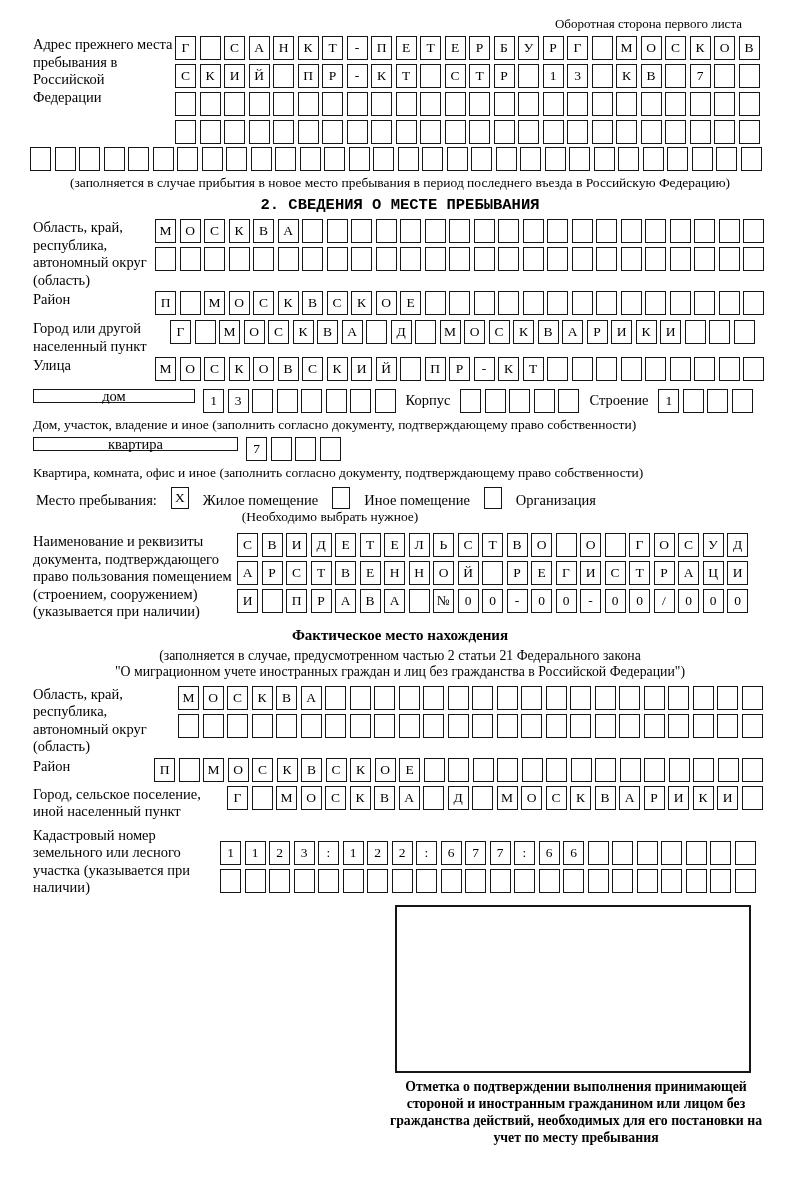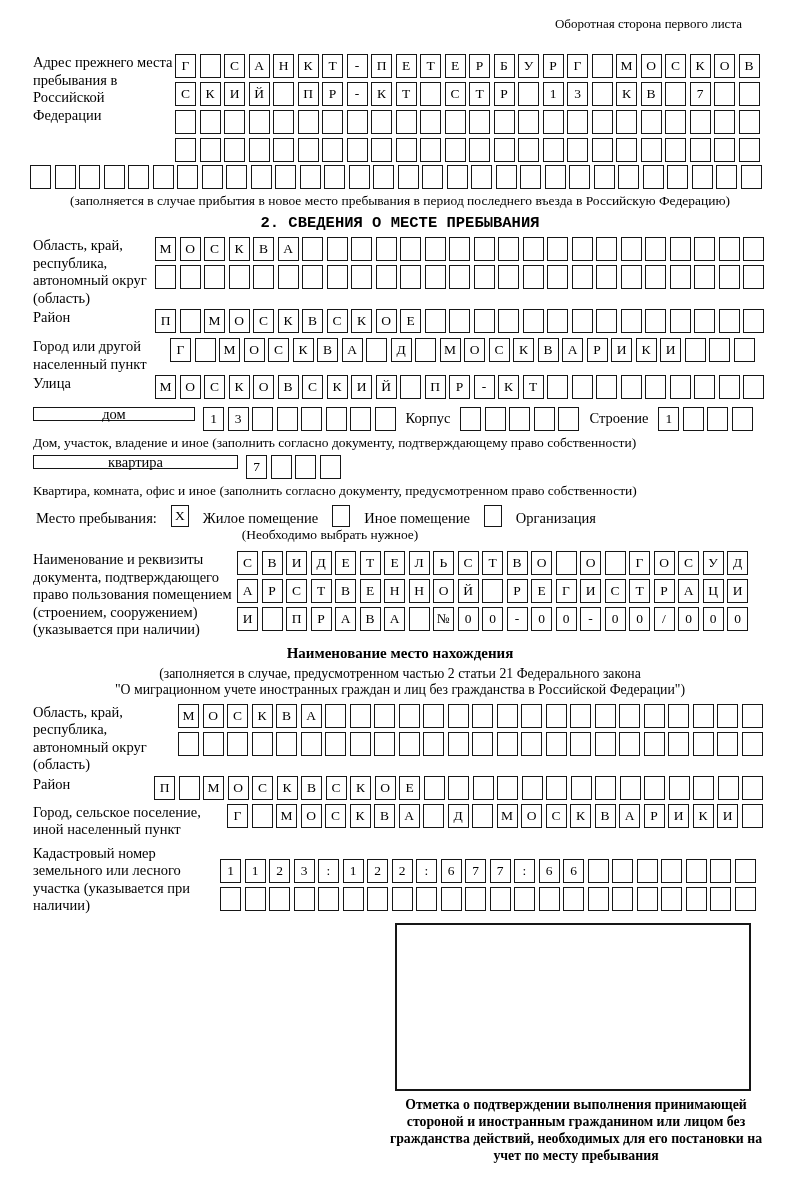--- a/index.html
+++ b/index.html
@@ -73,7 +73,7 @@
 
 <div class="hdr-note">Оборотная сторона первого листа</div>
 
-<div class="block frow mt8" style="margin-top:22px">
+<div class="block frow mt8" style="margin-top:4px">
   <div class="label lbl-prev">Адрес прежнего места пребывания в Российской Федерации</div>
   <div class="rows">
     <div class="cells">

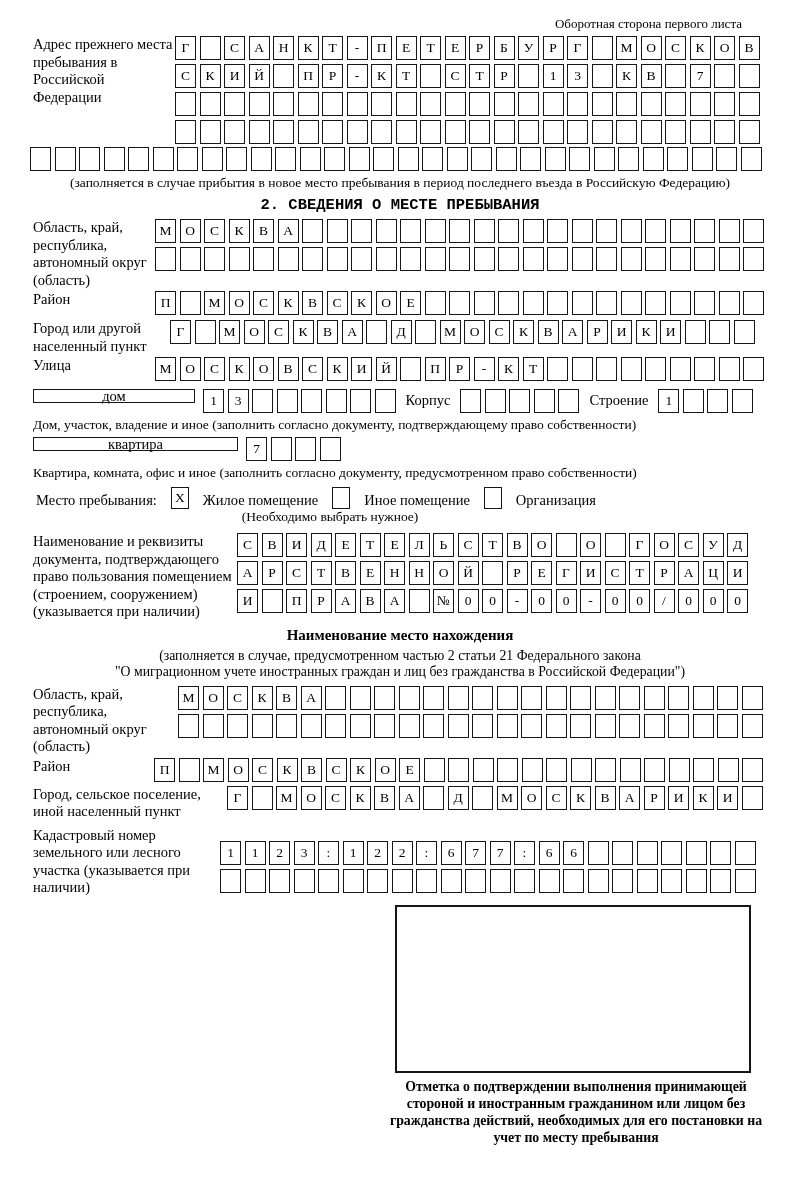--- a/index.html
+++ b/index.html
@@ -409,7 +409,7 @@
       <span class="cell"></span>
     </div>
 </div>
-<div class="note mt4">Квартира, комната, офис и иное (заполнить согласно документу, предусмотренном право собственности)</div>
+<div class="note mt4">Квартира, комната, офис и иное (заполнить согласно документу, подтверждающему право собственности)</div>
 
 <div class="chkrow mt6">
   <span class="chklabel">Место пребывания:</span>

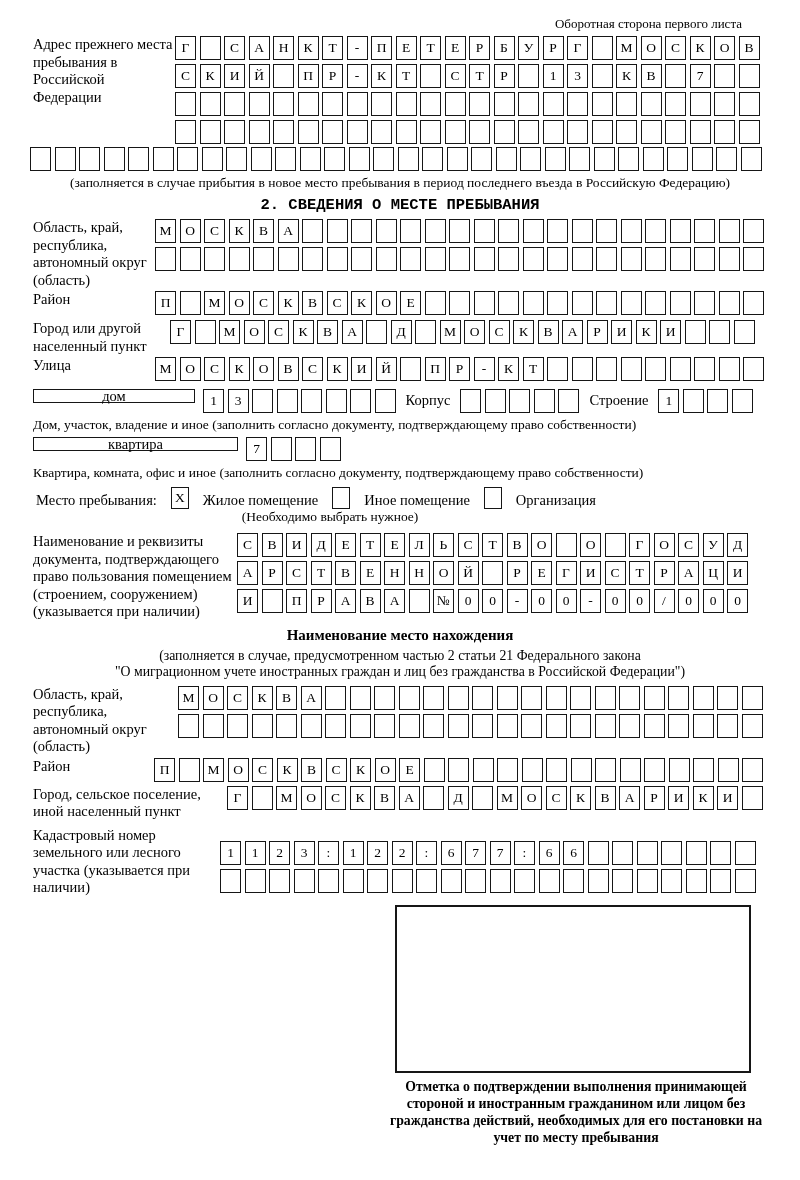--- a/index.html
+++ b/index.html
@@ -497,7 +497,7 @@
   </div>
 </div>
 
-<div class="fact-title center bold">Наименование место нахождения</div>
+<div class="fact-title center bold">Фактическое место нахождения</div>
 <div class="fact-note center mt4">(заполняется в случае, предусмотренном частью 2 статьи 21 Федерального закона</div>
 <div class="fact-note center">"О миграционном учете иностранных граждан и лиц без гражданства в Российской Федерации")</div>
 

